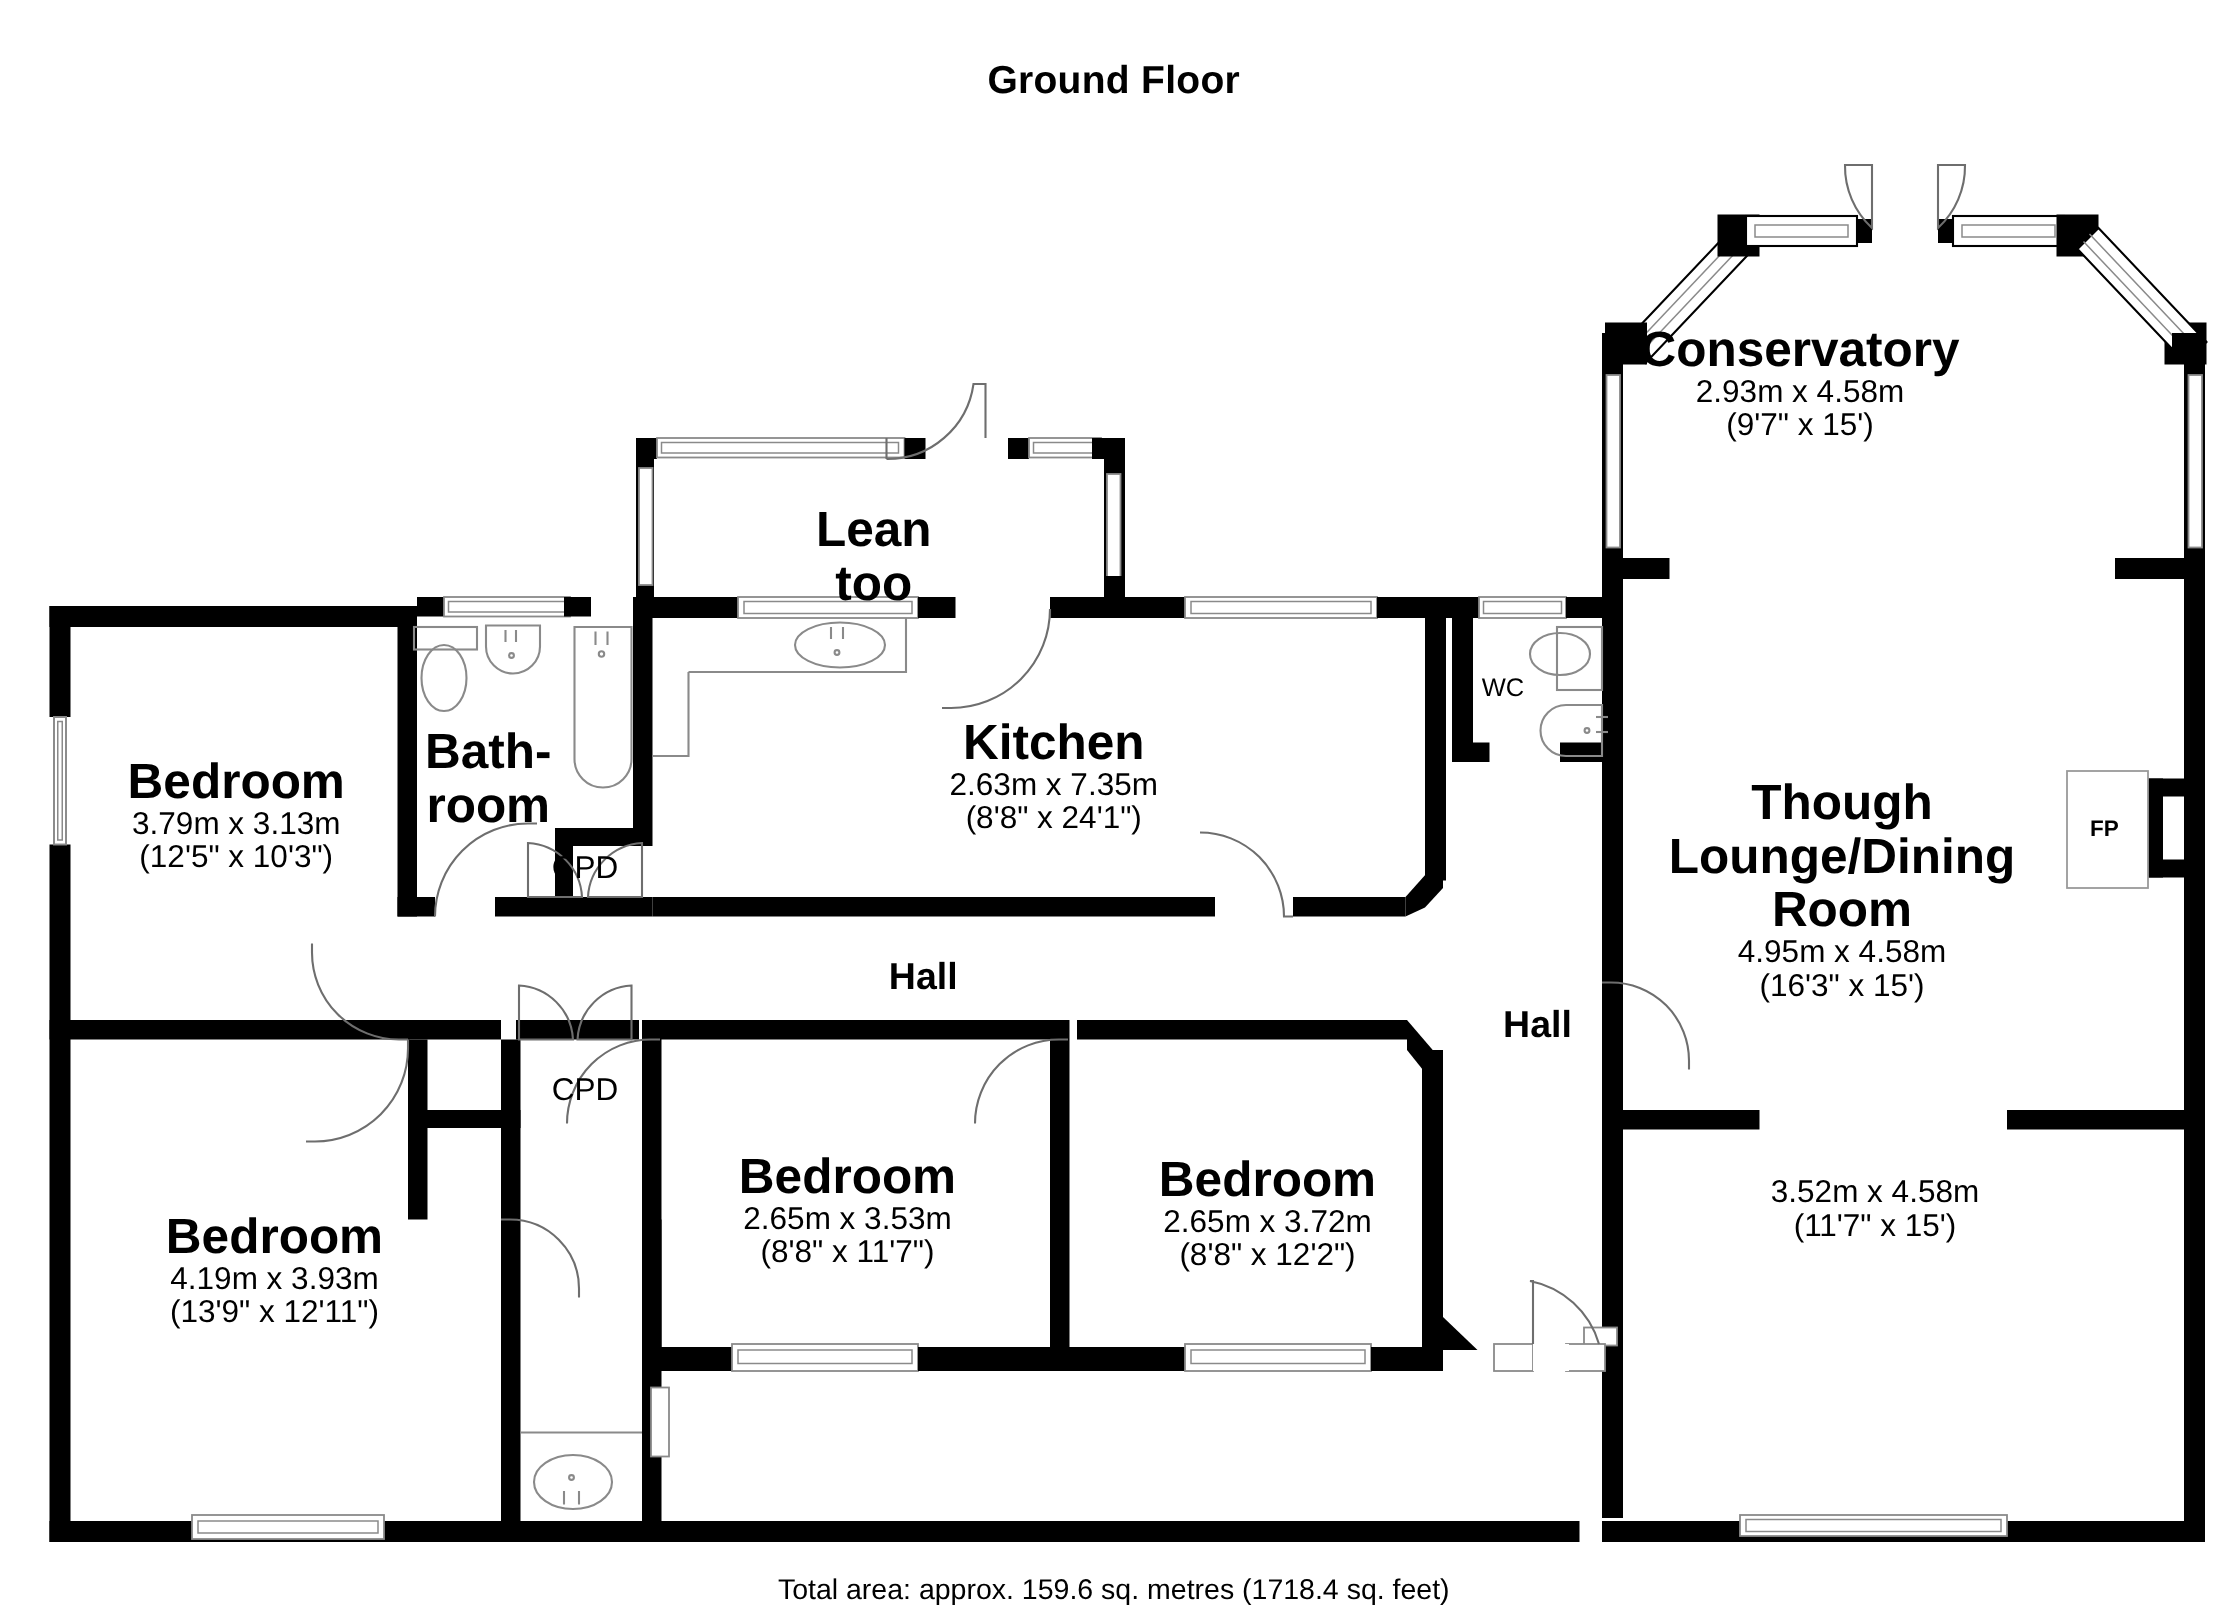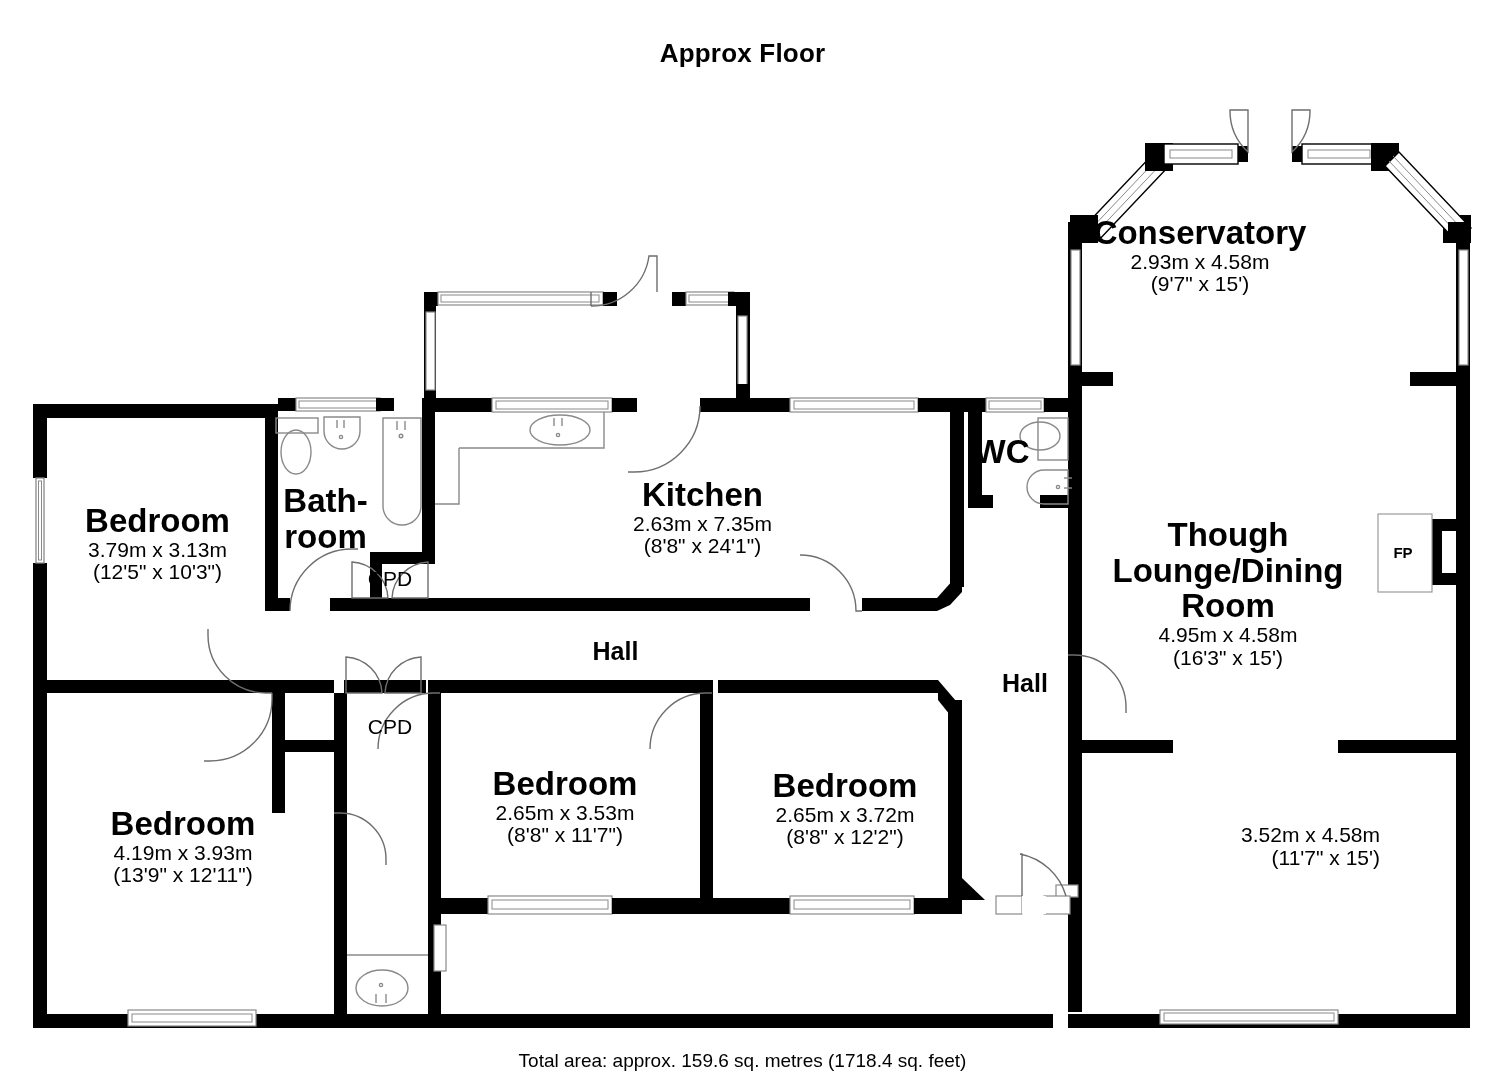--- a/index.html
+++ b/index.html
@@ -24,7 +24,7 @@
 
 <div id="stage">
 
-  <div class="hdr" id="title">Approx Floor</div>
+  <div class="hdr" id="title">Ground Floor</div>
   <div class="hdr" id="footer">Total area: approx. 159.6 sq. metres (1718.4 sq. feet)</div>
 
   <svg width="1485" height="1080" viewBox="0 0 1485 1080">

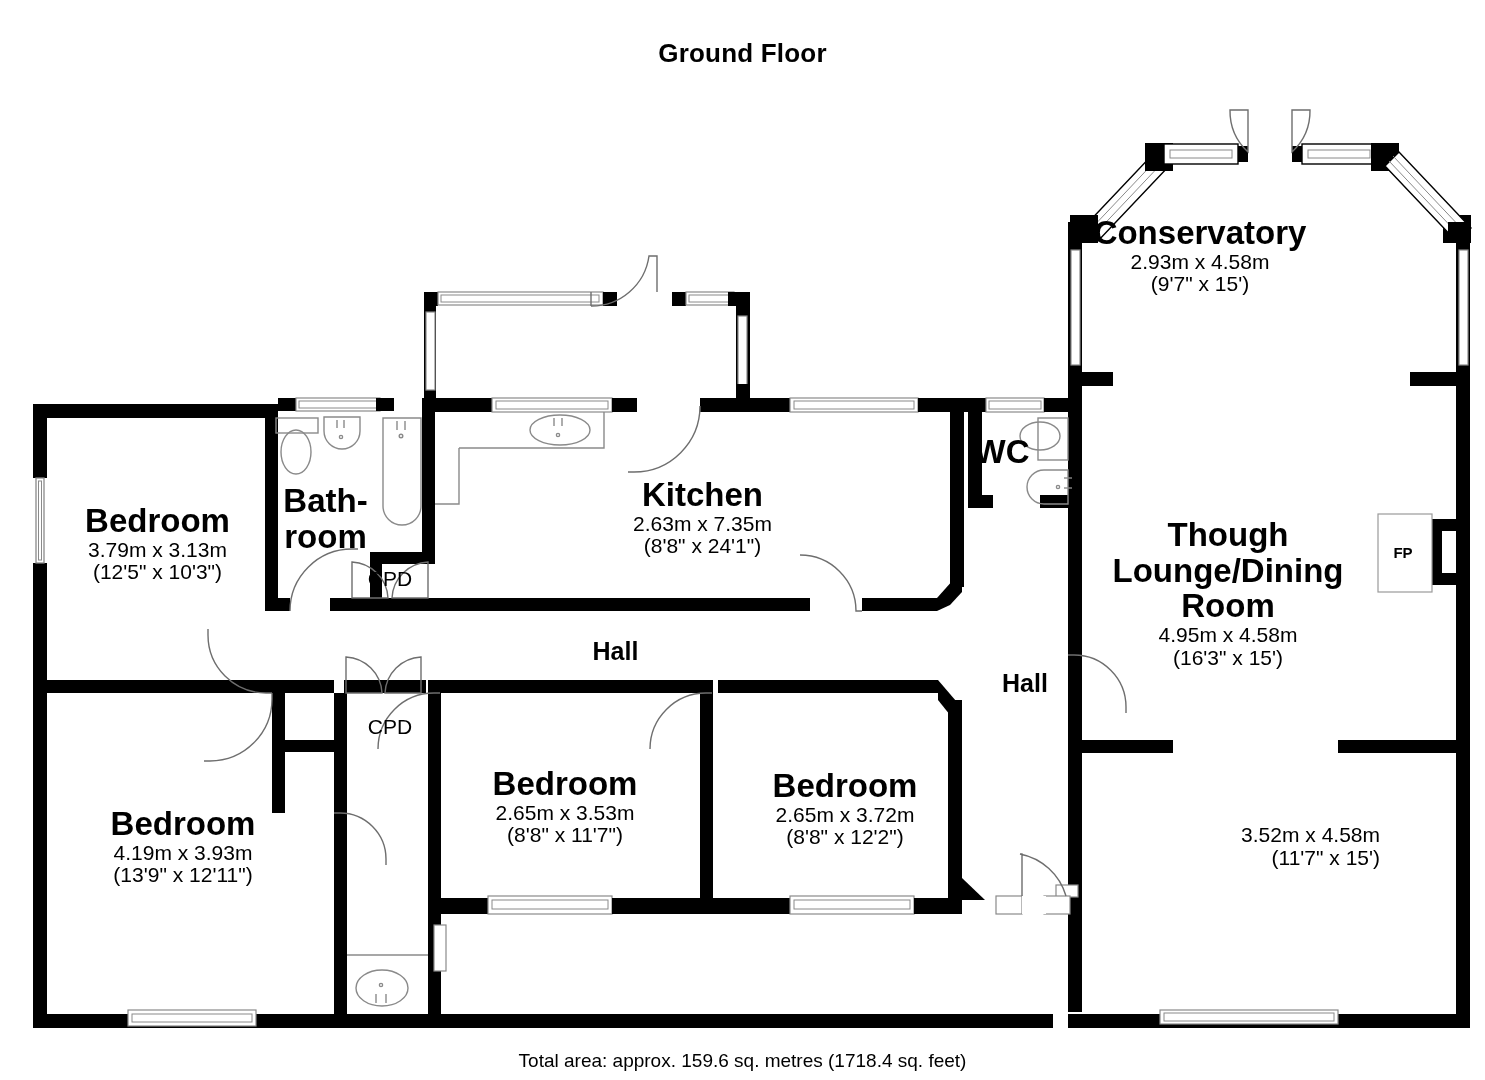--- a/index.html
+++ b/index.html
@@ -290,6 +290,8 @@
     <div class="rdim">(8'8" x 24'1")</div>
   </div>
 
+  <div class="lbl rname" style="left:500px; top:335px; width:165px;">Lean
+too</div>
 
   <div class="lbl rname" style="left:258px; top:483px; width:135px;text-align:center;">Bath-
 room</div>

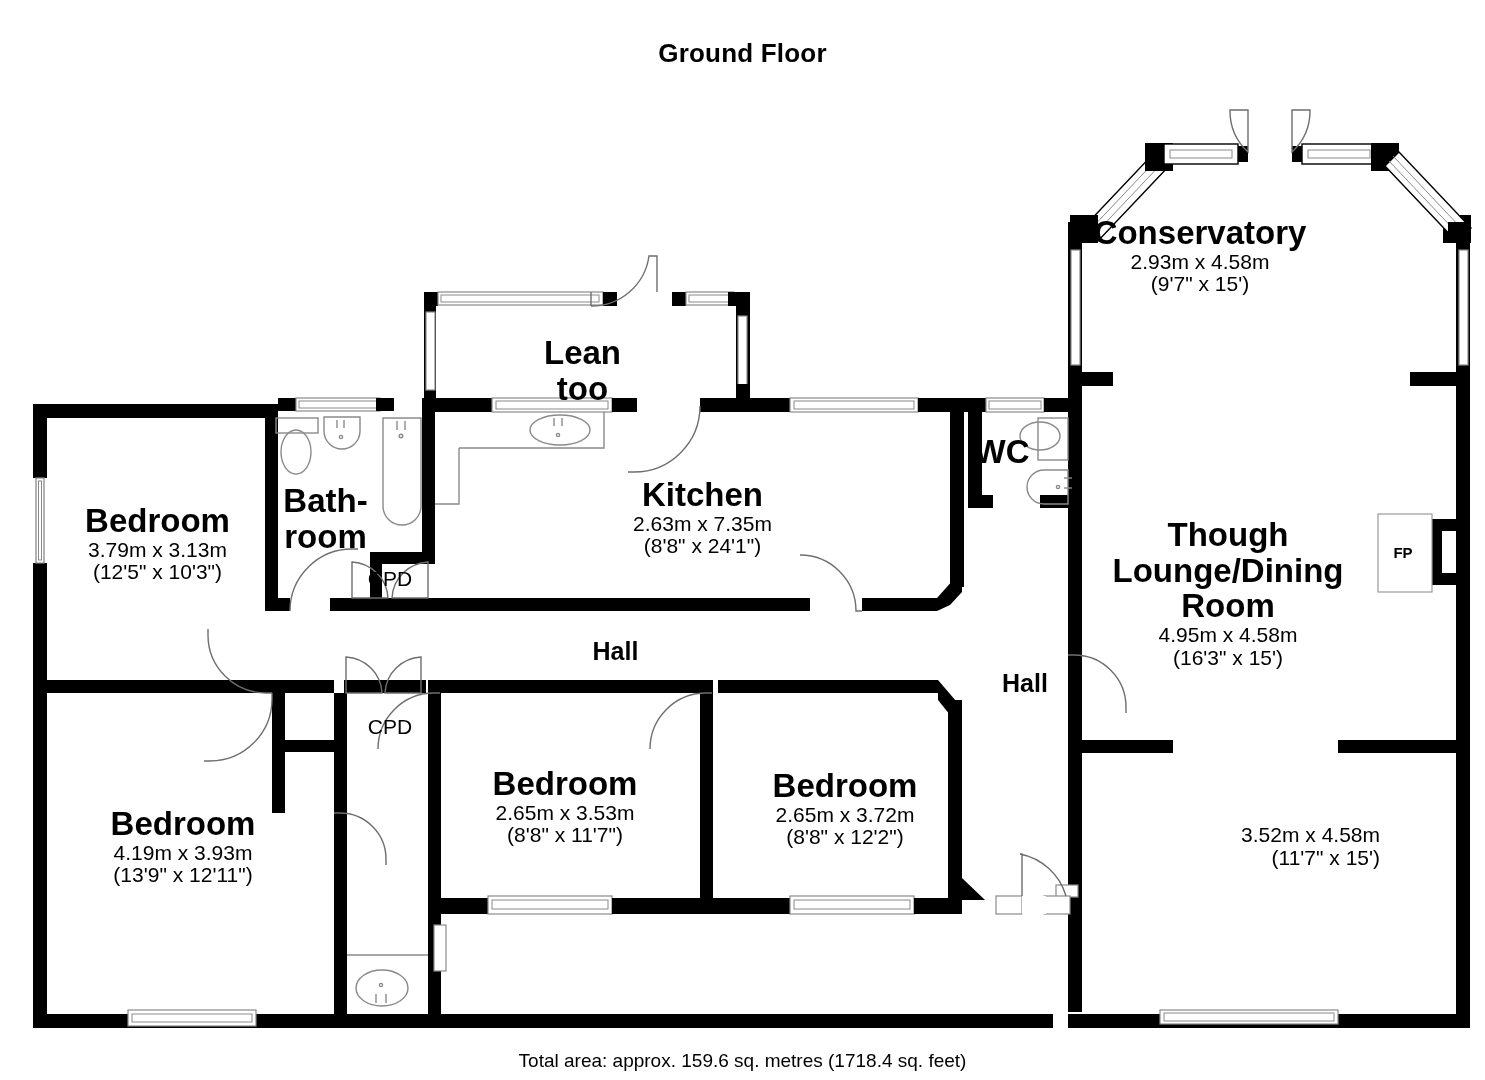--- a/index.html
+++ b/index.html
@@ -15,7 +15,7 @@
   .rname{font-size:33px;font-weight:bold;white-space:pre-line;}
   .rdim{font-size:21px;}
   .small{font-size:21px;font-weight:normal;}
-  .wcname{font-size:33px;font-weight:bold;}
+  .wcname{font-size:17px;font-weight:normal;margin-top:16px;}
   .hallname{font-size:25px;font-weight:bold;}
   .fp{font-size:15px;font-weight:bold;}
 </style>

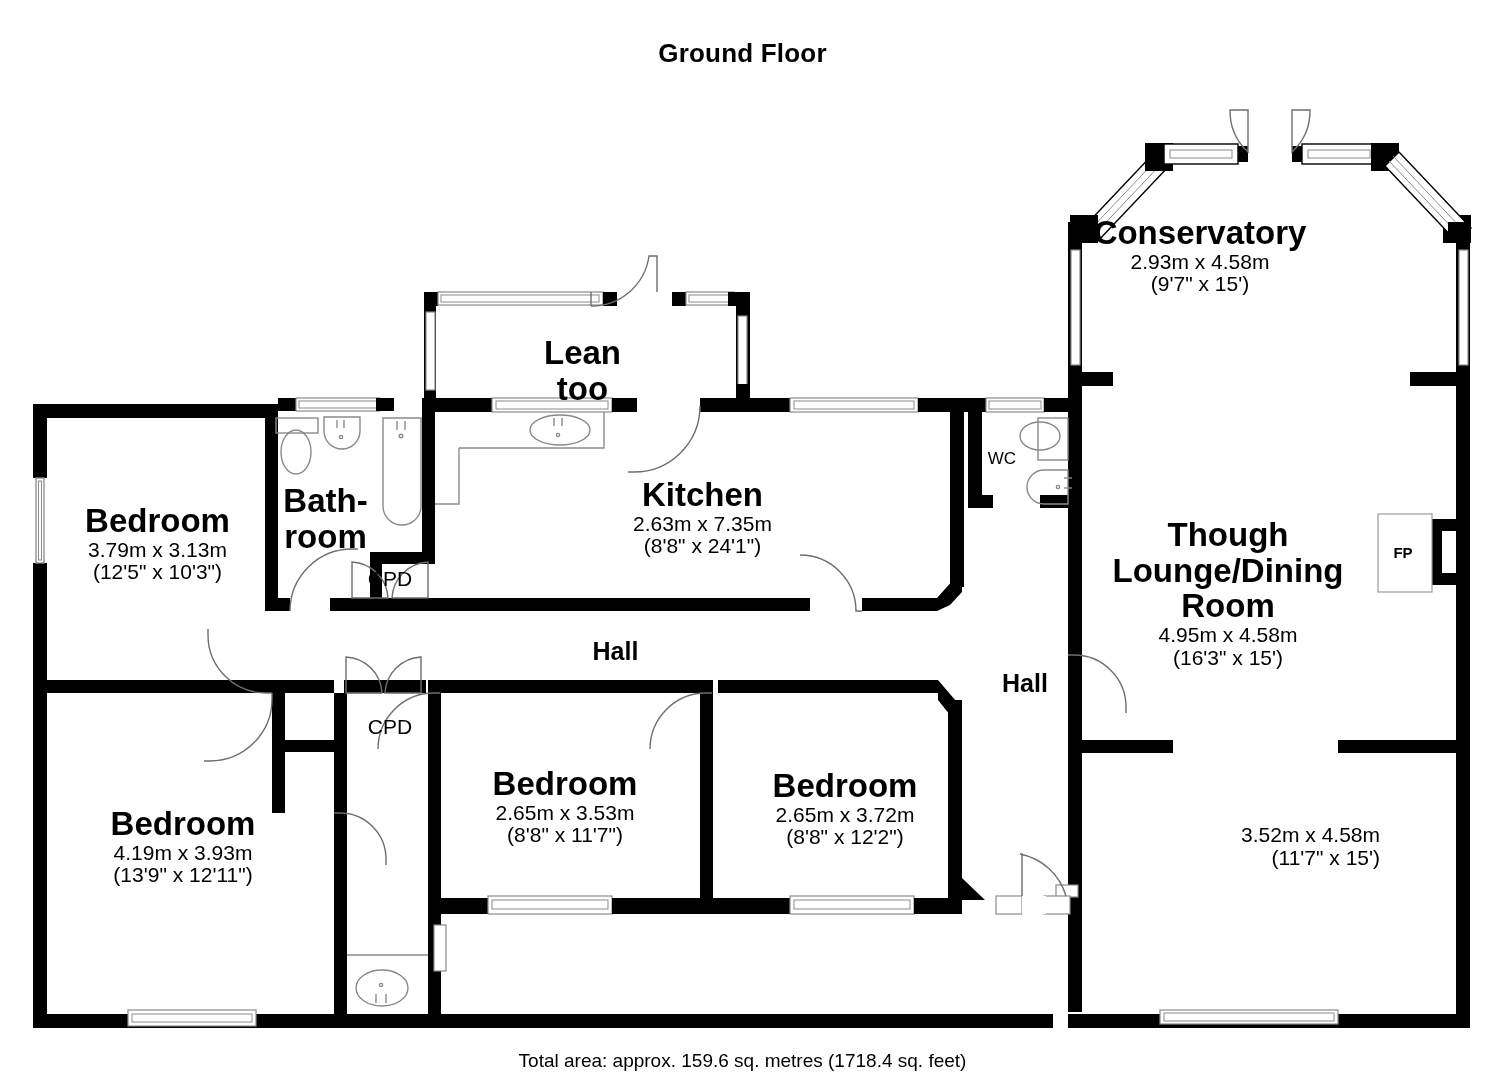--- a/index.html
+++ b/index.html
@@ -279,7 +279,7 @@
     <div class="rdim">(16'3" x 15')</div>
   </div>
 
-  <div class="lbl" style="left:1120px; top:824px; width:260px;text-align:right;">
+  <div class="lbl" style="left:1120px; top:784px; width:260px;">
     <div class="rdim">3.52m x 4.58m</div>
     <div class="rdim">(11'7" x 15')</div>
   </div>

